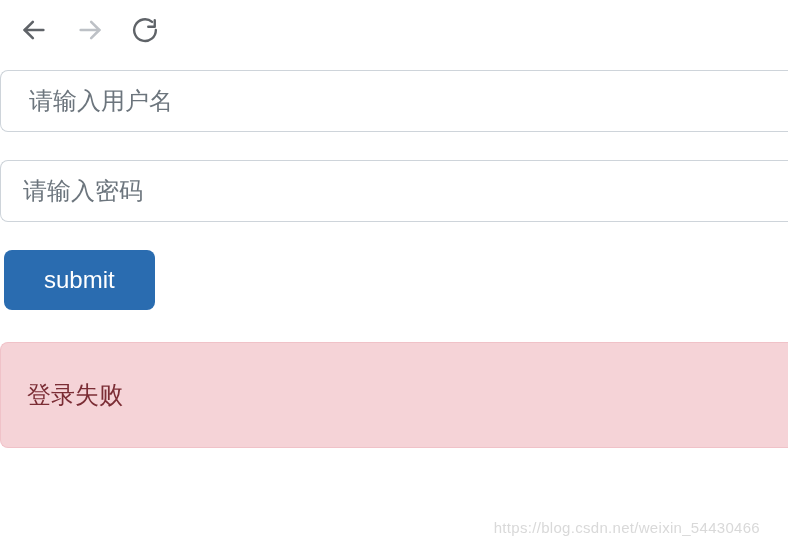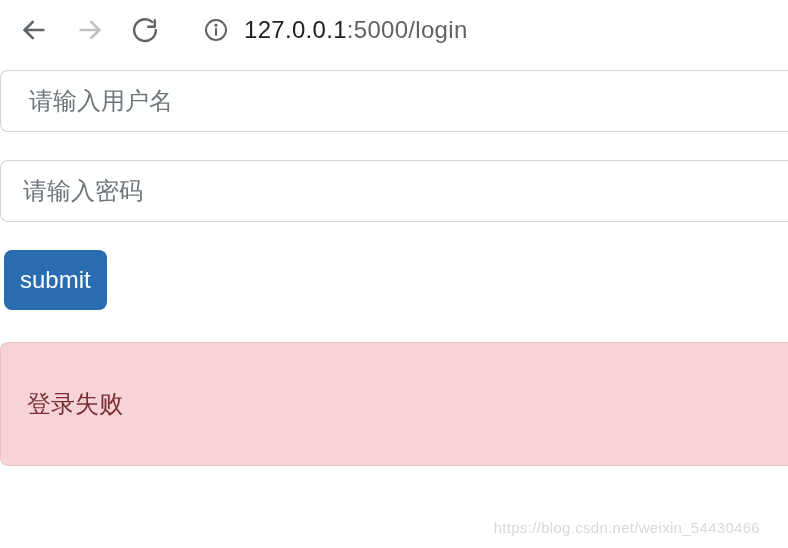--- a/index.html
+++ b/index.html
@@ -128,18 +128,6 @@
       <polyline points="21 3 21 9 15 9"></polyline>
     </svg>
   </div>
-  <div class="address-area">
-    <div class="info-icon">
-      <svg width="24" height="24" viewBox="0 0 24 24" fill="none" stroke="currentColor" stroke-width="2" stroke-linecap="round" stroke-linejoin="round">
-        <circle cx="12" cy="12" r="10"></circle>
-        <line x1="12" y1="10.5" x2="12" y2="17"></line>
-        <circle cx="12" cy="7.2" r="0.6" fill="currentColor"></circle>
-      </svg>
-    </div>
-    <div class="url-text">
-      <span class="url-host">127.0.0.1</span><span class="url-path">:5000/login</span>
-    </div>
-  </div>
 </div>
 
 <div class="content">

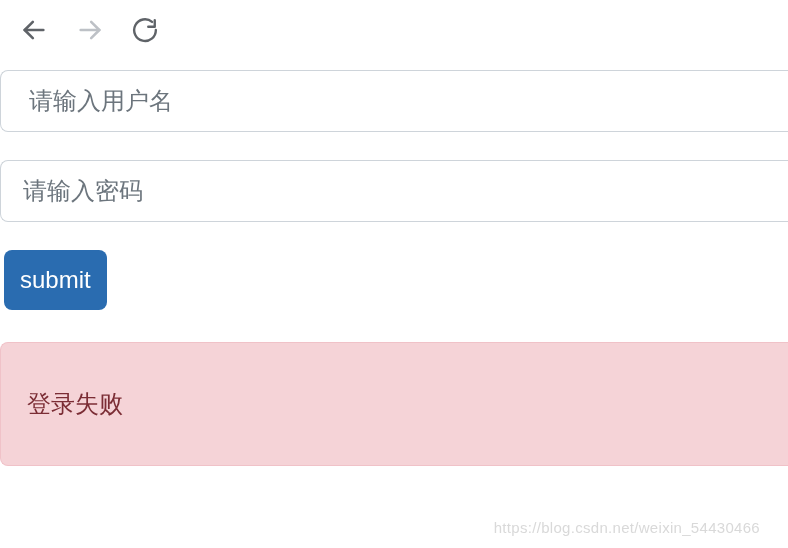--- a/index.html
+++ b/index.html
@@ -81,7 +81,7 @@
       color: #ffffff;
       border: none;
       border-radius: 8px;
-      padding: 16px 16px;
+      padding: 16px 40px;
       font-size: 24px;
       cursor: pointer;
       margin-left: 4px;

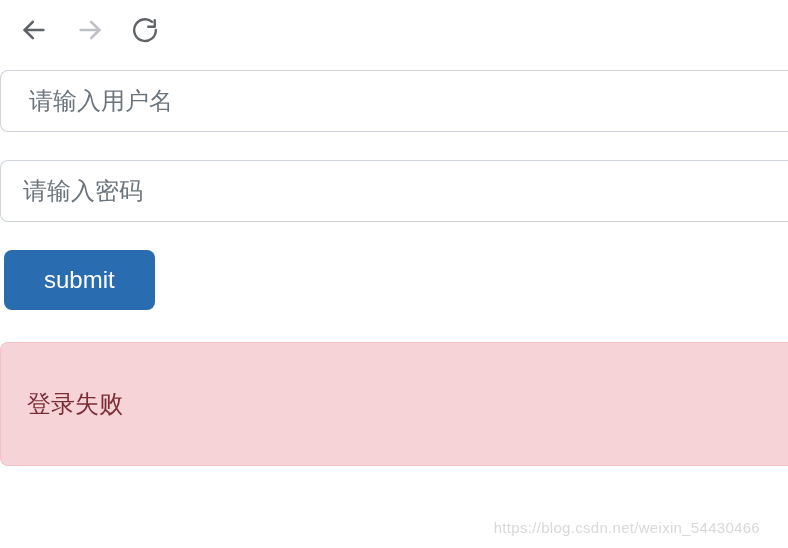--- a/index.html
+++ b/index.html
@@ -93,7 +93,7 @@
       border-radius: 8px 0 0 8px;
       border-right: none;
       color: #7b2d35;
-      padding: 45px 26px;
+      padding: 36px 26px;
       font-size: 24px;
       margin-left: 0;
     }

